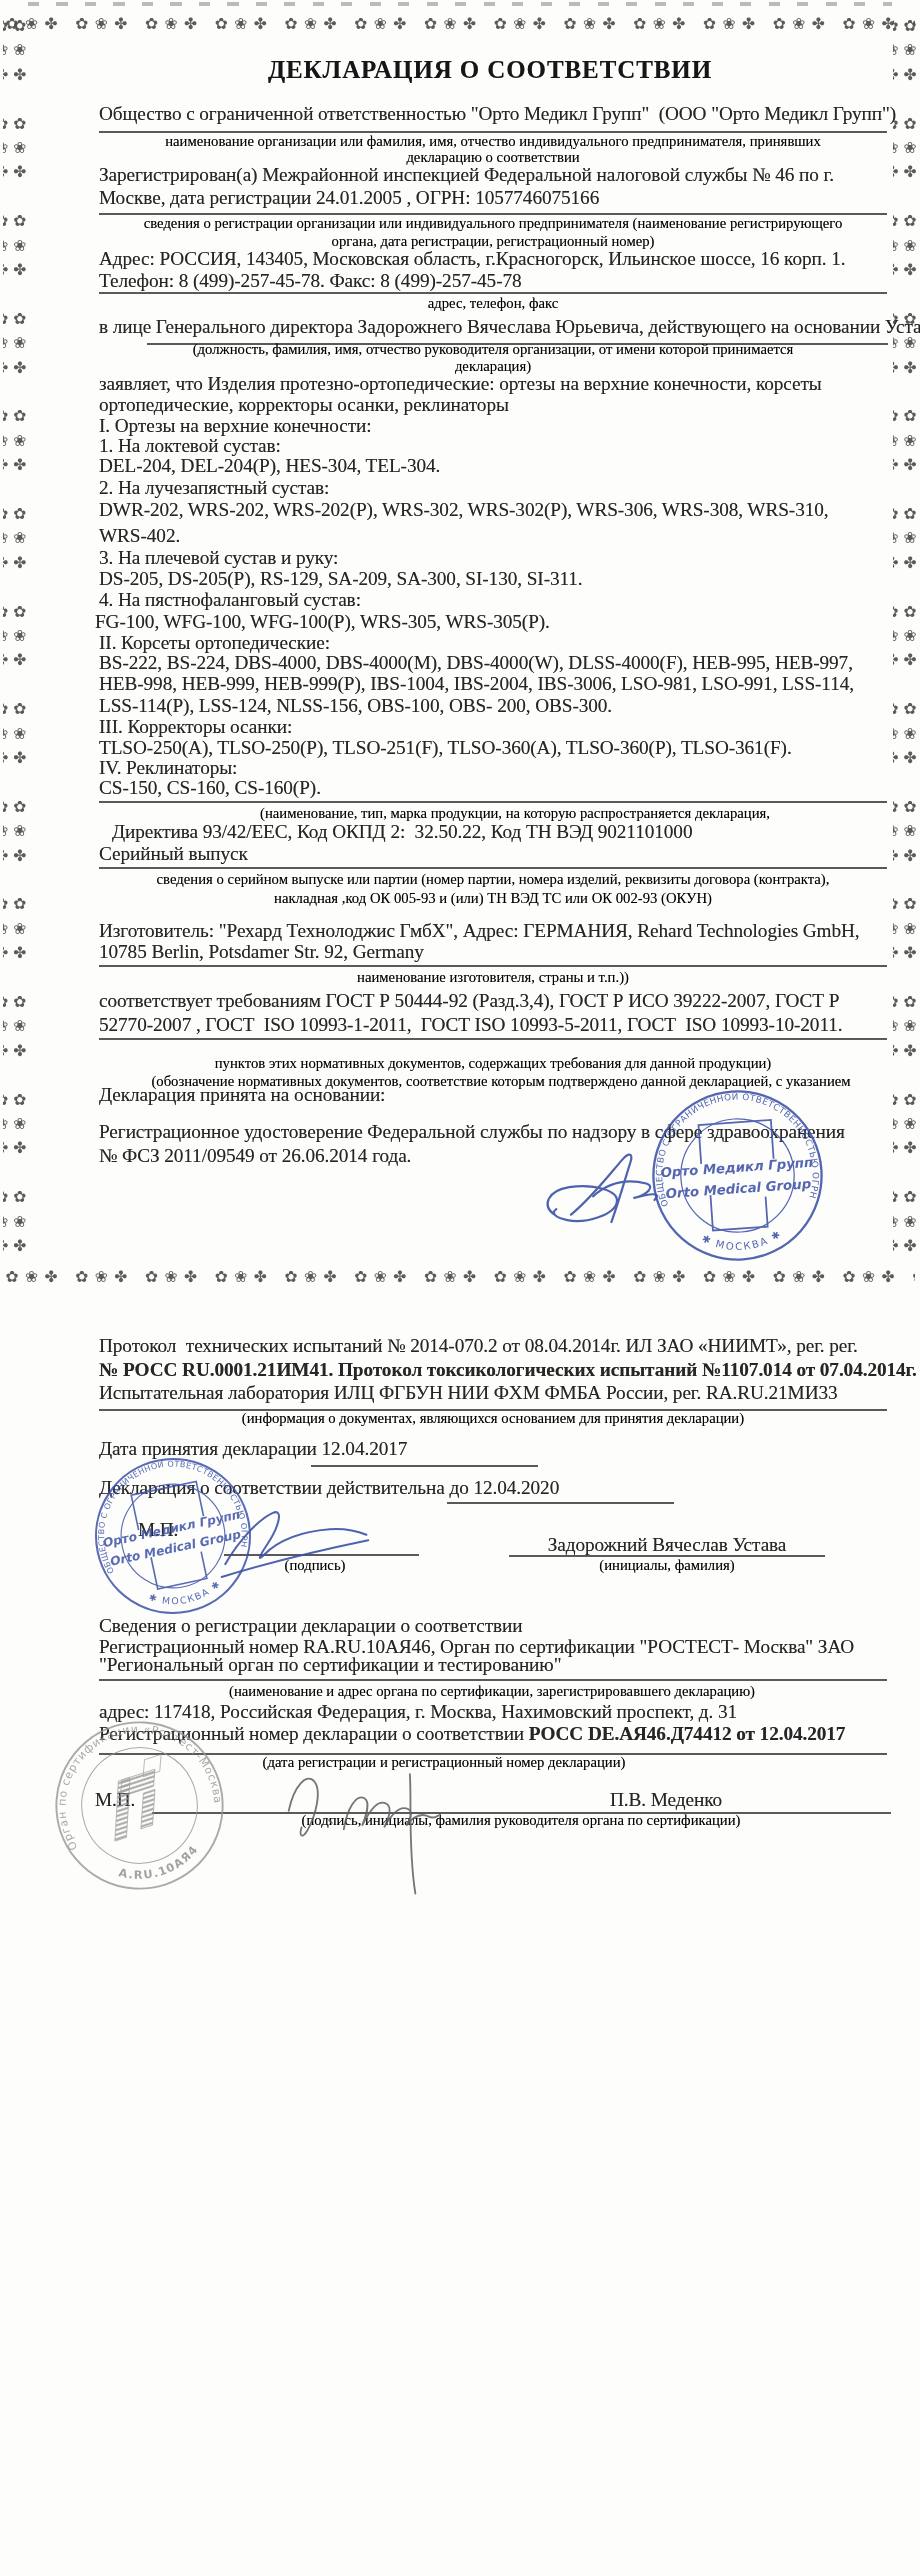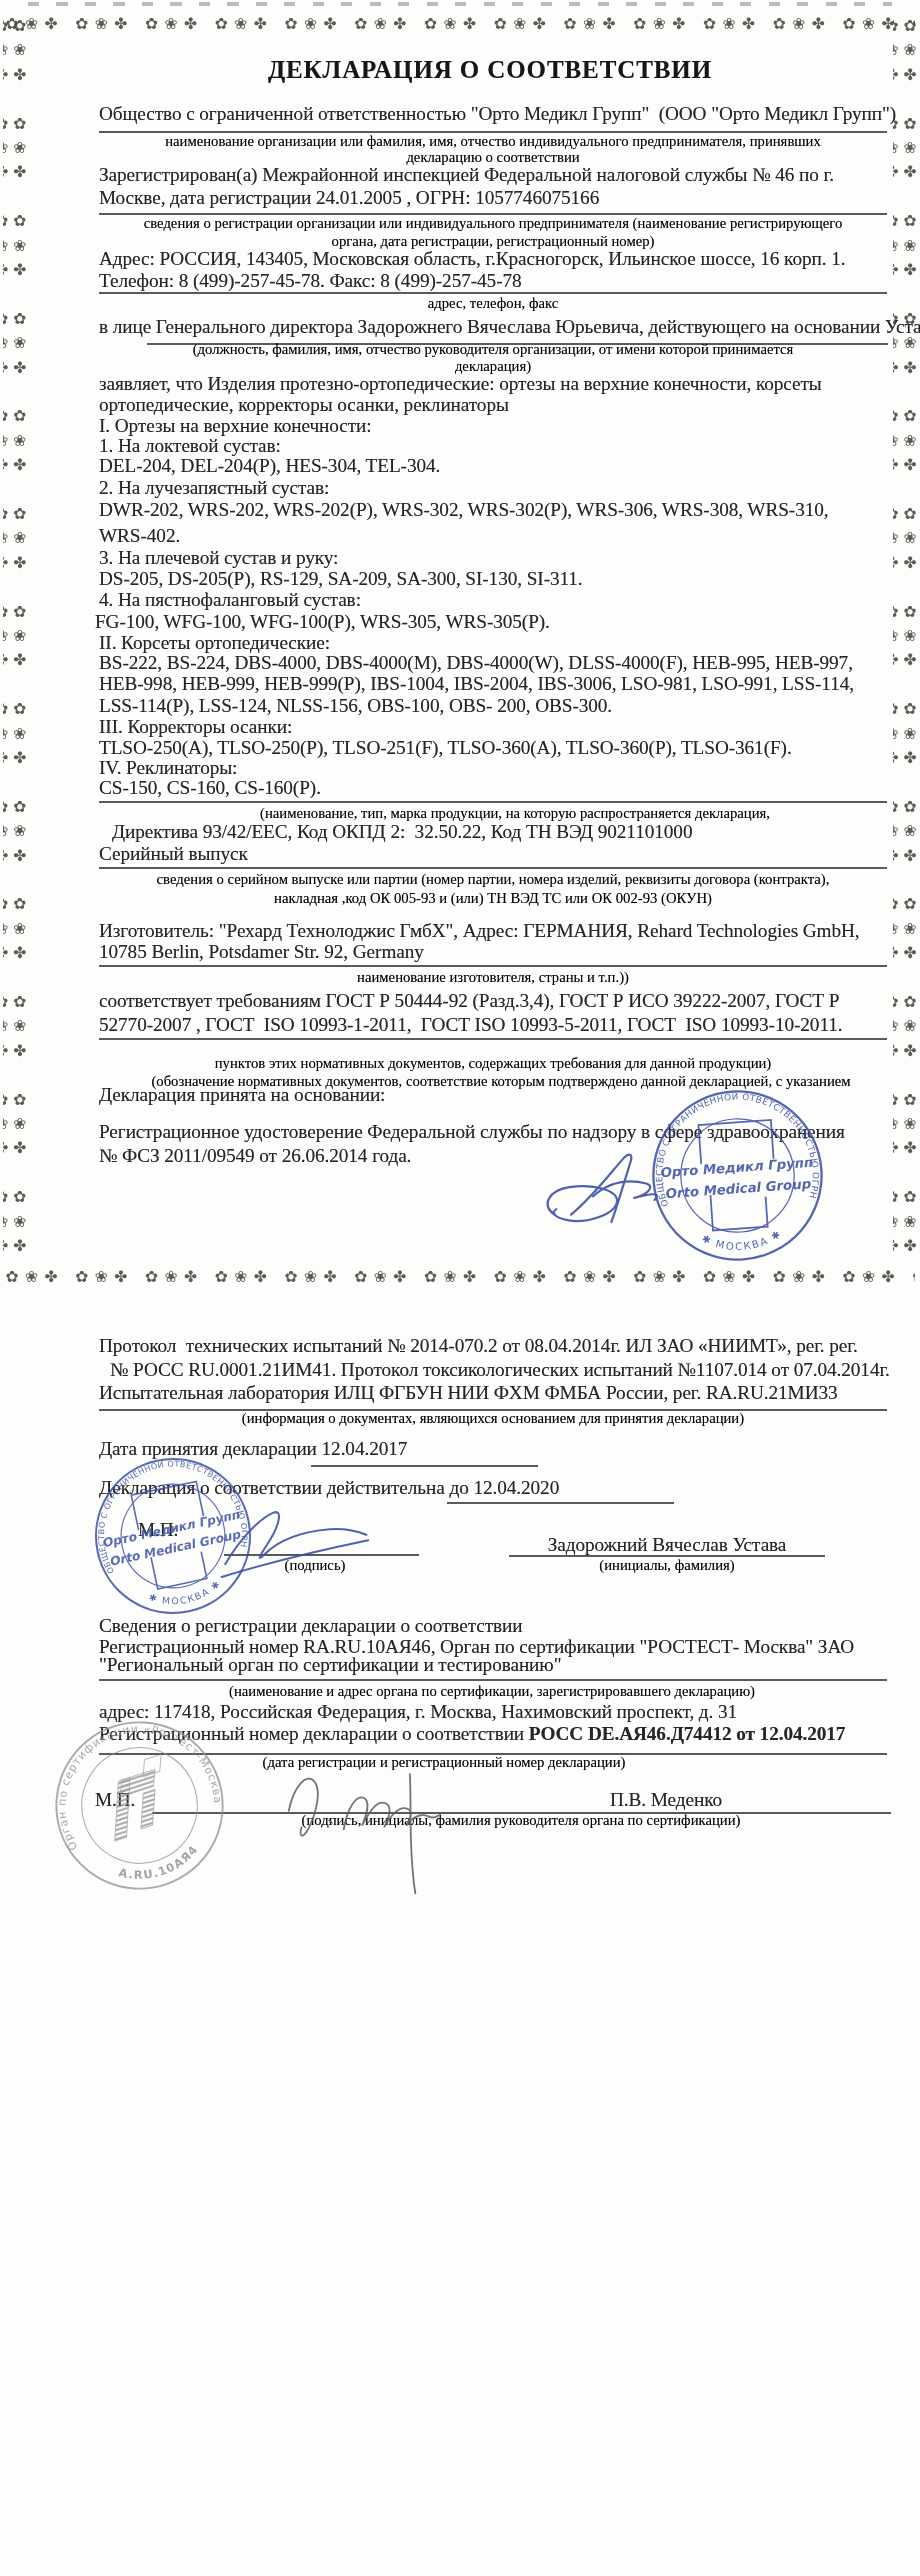--- a/index.html
+++ b/index.html
@@ -111,7 +111,7 @@
       <div class="txt main" style="top: 1122px; left: 99px;">Регистрационное удостоверение Федеральной службы по надзору в сфере здравоохранения</div>
       <div class="txt main" style="top: 1146px; left: 99px;">№ ФСЗ 2011/09549 от 26.06.2014 года.</div>
       <div class="txt main" style="top: 1336px; left: 99px;">Протокол  технических испытаний № 2014-070.2 от 08.04.2014г. ИЛ ЗАО «НИИМТ», рег. рег.</div>
-      <div class="txt main" style="top: 1360px; left: 110px;">№ РОСС RU.0001.21ИМ41. Протокол токсикологических испытаний №1107.014 от 07.04.2014г.</div>
+      <div class="txt main" style="top: 1360px; left: 99px; font-weight: bold;">№ РОСС RU.0001.21ИМ41. Протокол токсикологических испытаний №1107.014 от 07.04.2014г.</div>
       <div class="txt main" style="top: 1383px; left: 99px;">Испытательная лаборатория ИЛЦ ФГБУН НИИ ФХМ ФМБА России, рег. RA.RU.21МИ33</div>
       <div class="txt cap ctr" style="top: 1411px; left: 493px;">(информация о документах, являющихся основанием для принятия декларации)</div>
       <div class="txt main" style="top: 1439px; left: 99px;"><span>Дата принятия декларации </span><span>12.04.2017</span></div>

